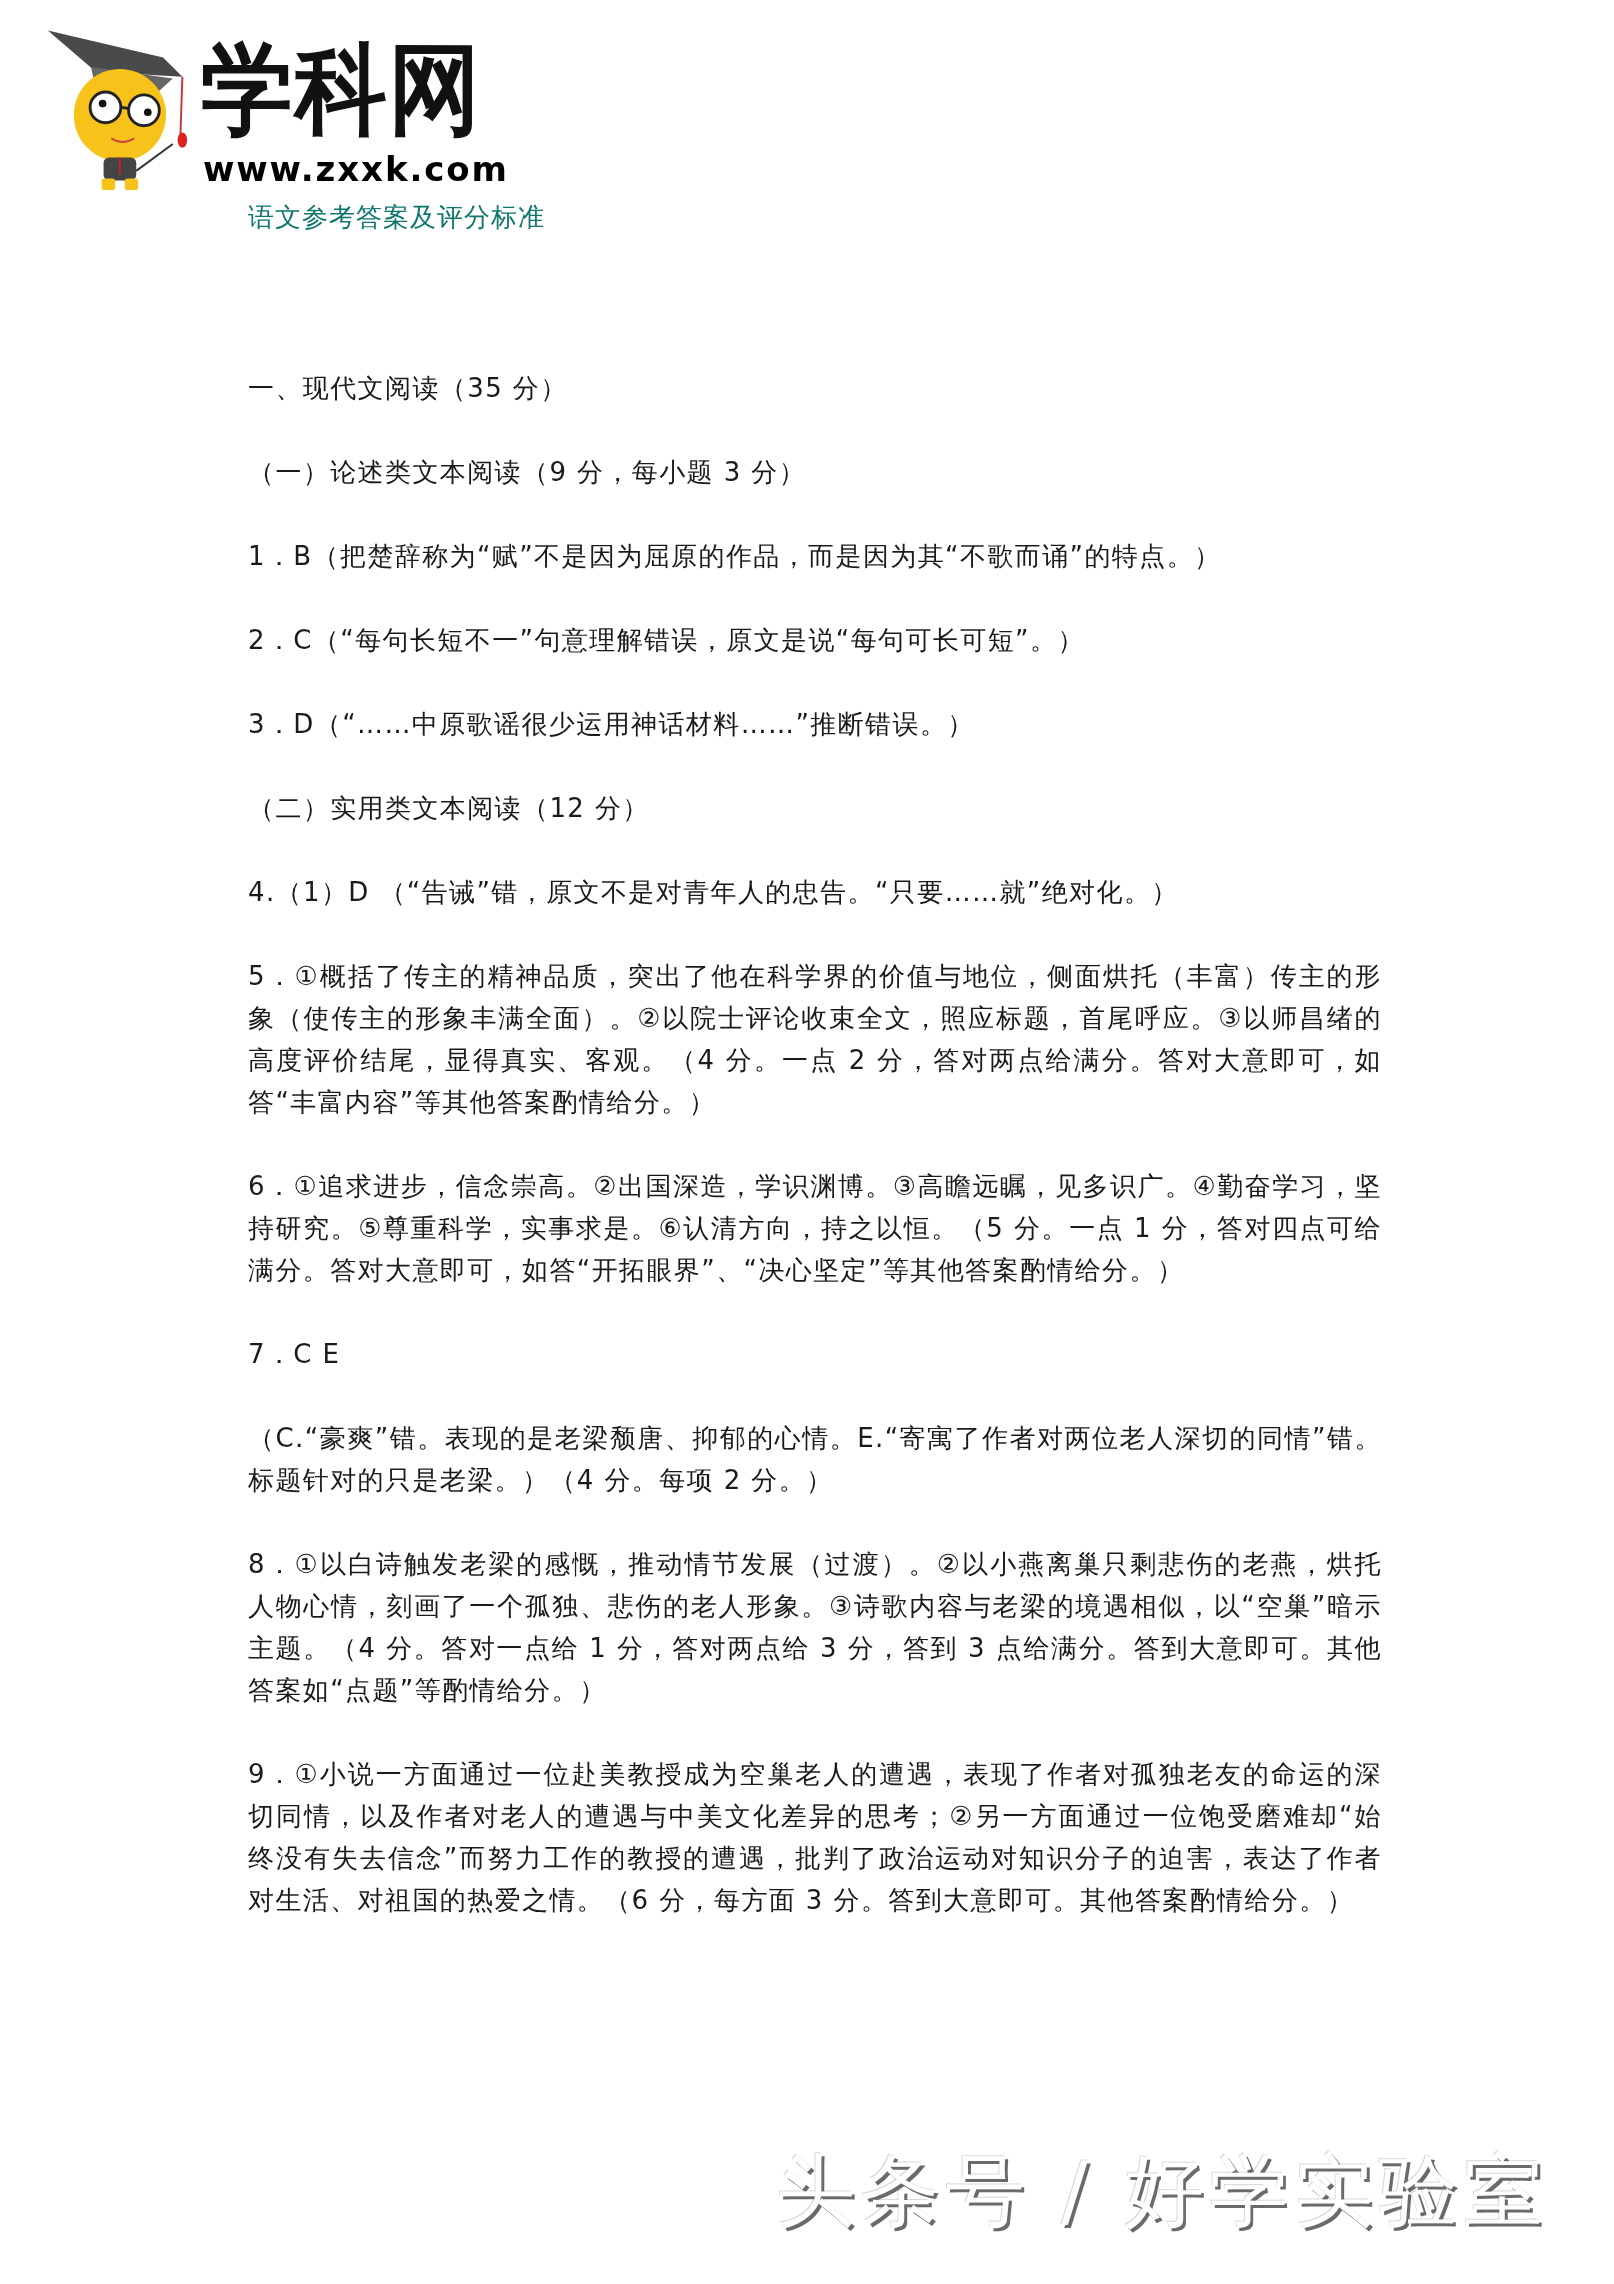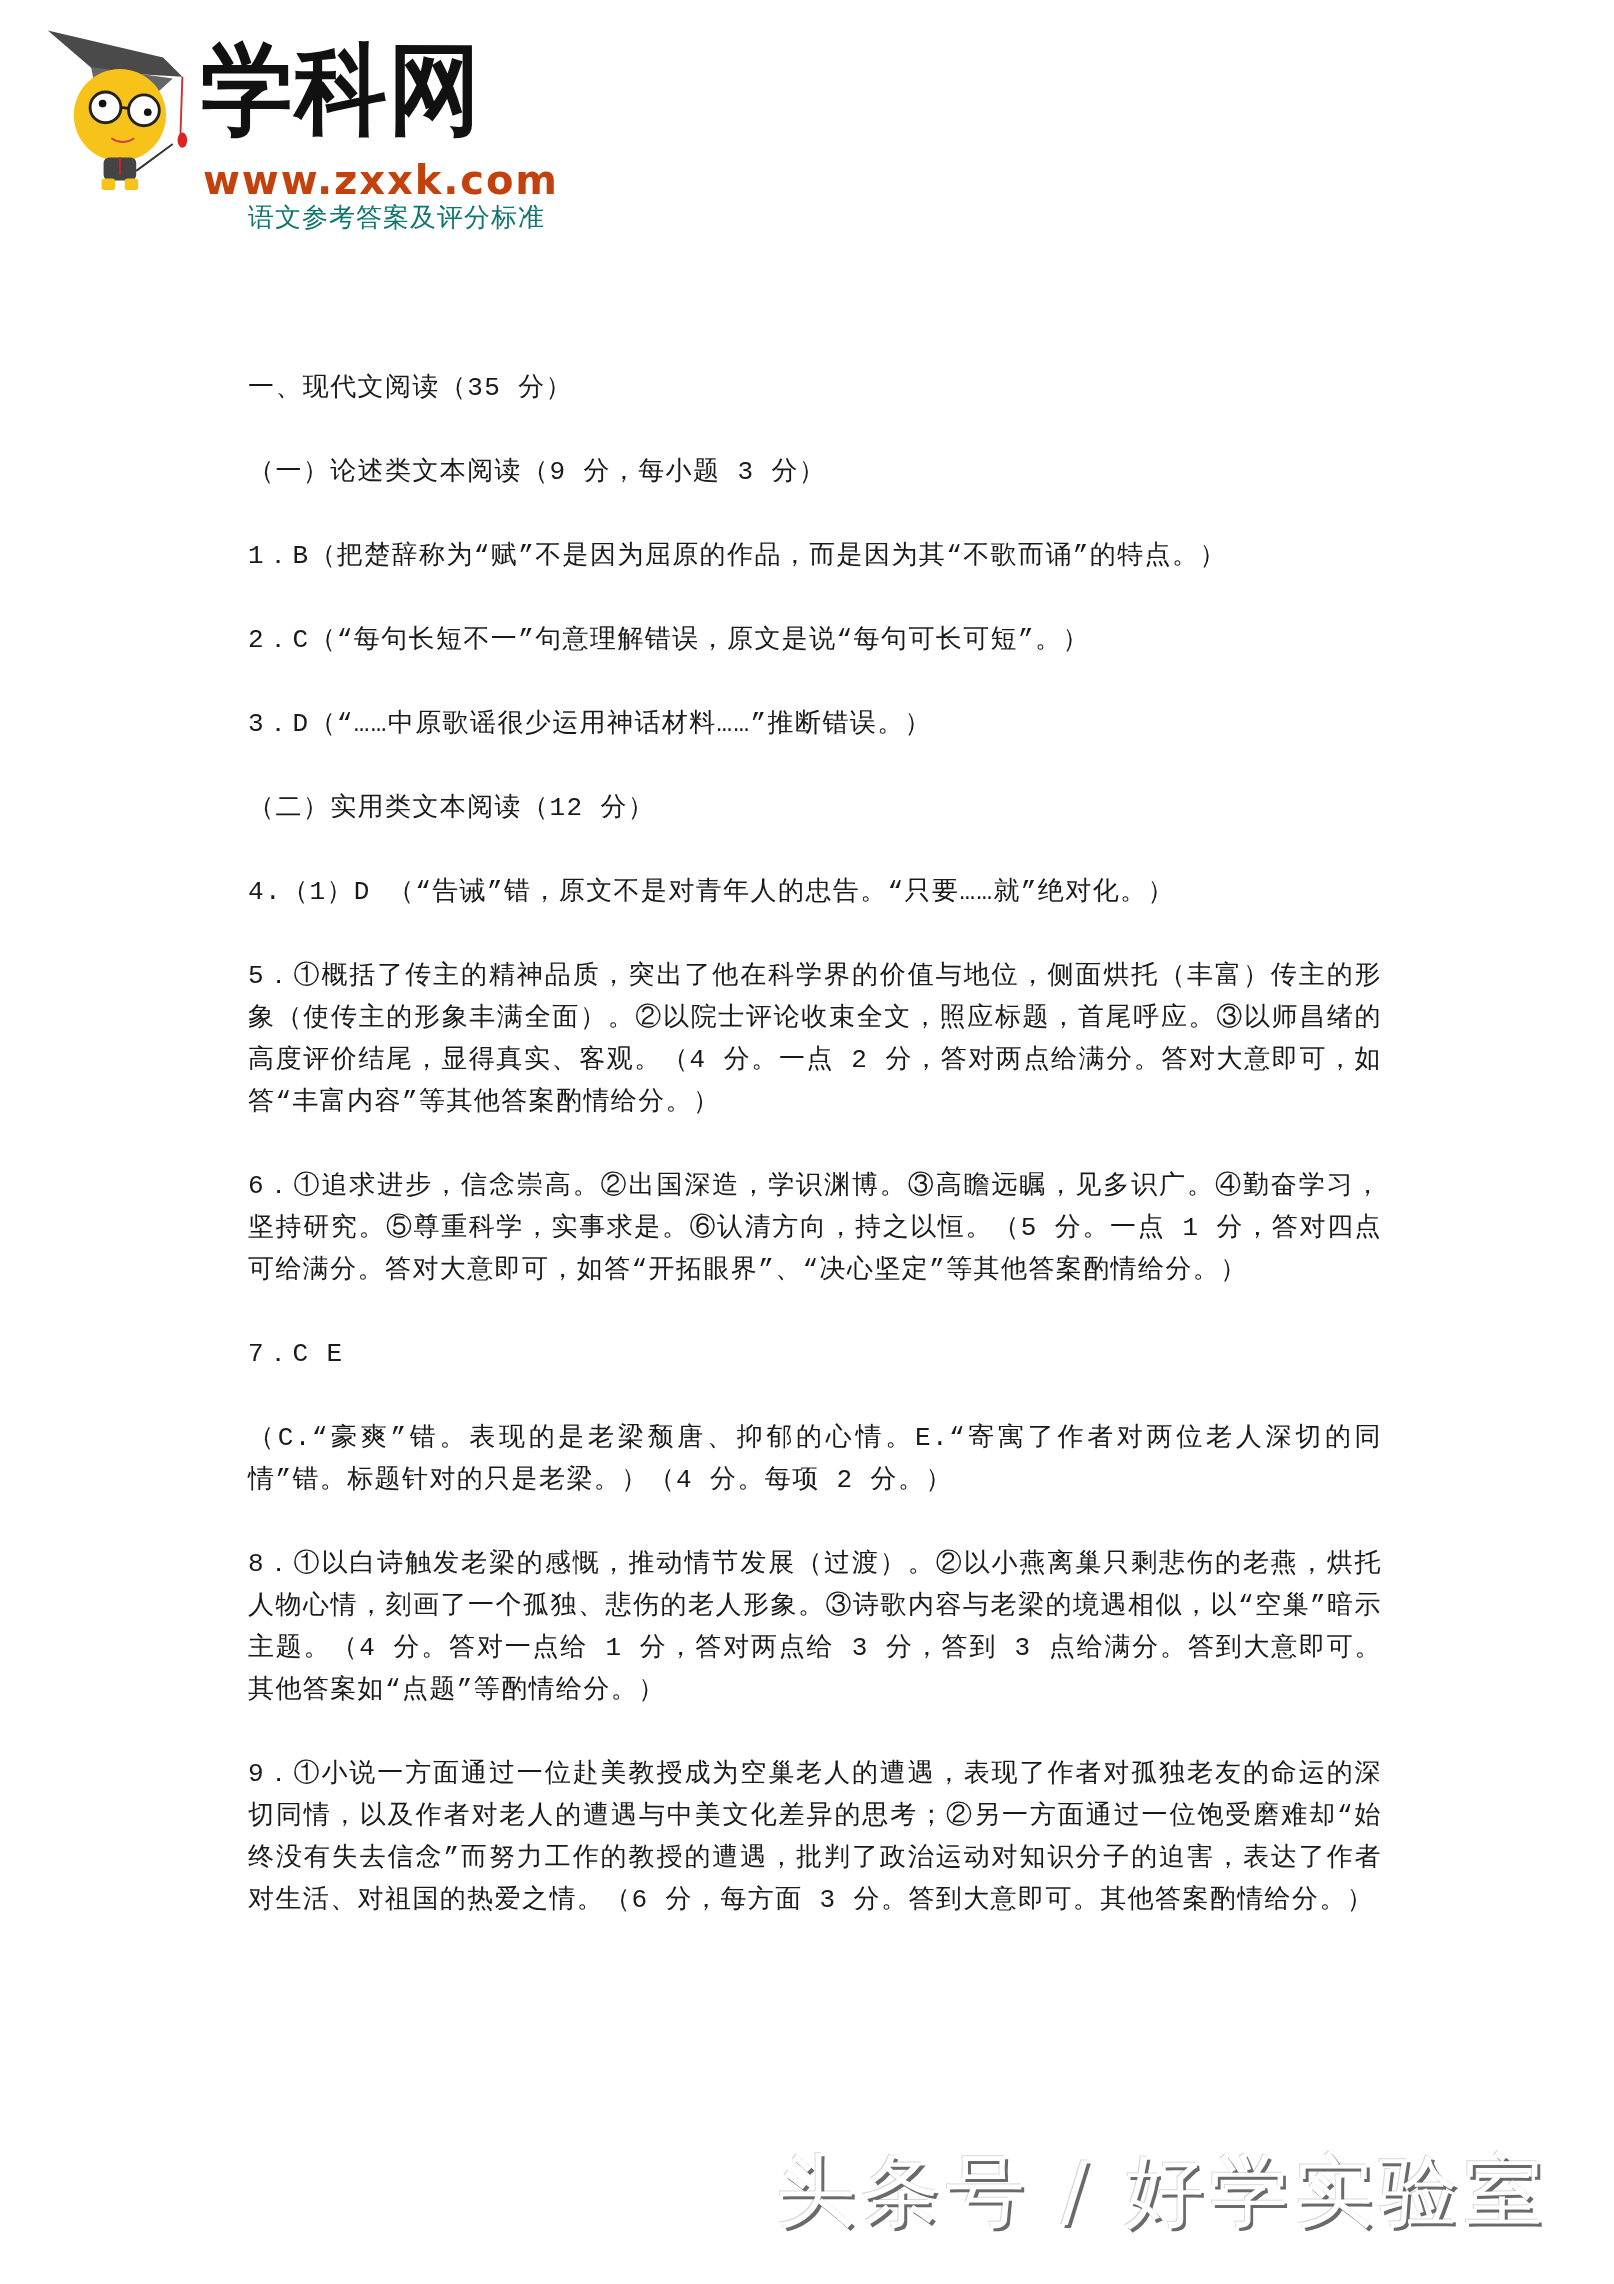--- a/index.html
+++ b/index.html
@@ -19,7 +19,7 @@
     .brand-url {
       position: absolute; left: 165px; top: 133px;
       font-family: "DejaVu Sans", sans-serif; font-weight: bold;
-      font-size: 40px; letter-spacing: 1.9px; color: #c2410c; line-height: 1; margin-top: 8px;
+      font-size: 34px; letter-spacing: 1.9px; color: #000000; line-height: 1;
     }
     .doc-title {
       position: absolute; left: 248px; top: 200px;

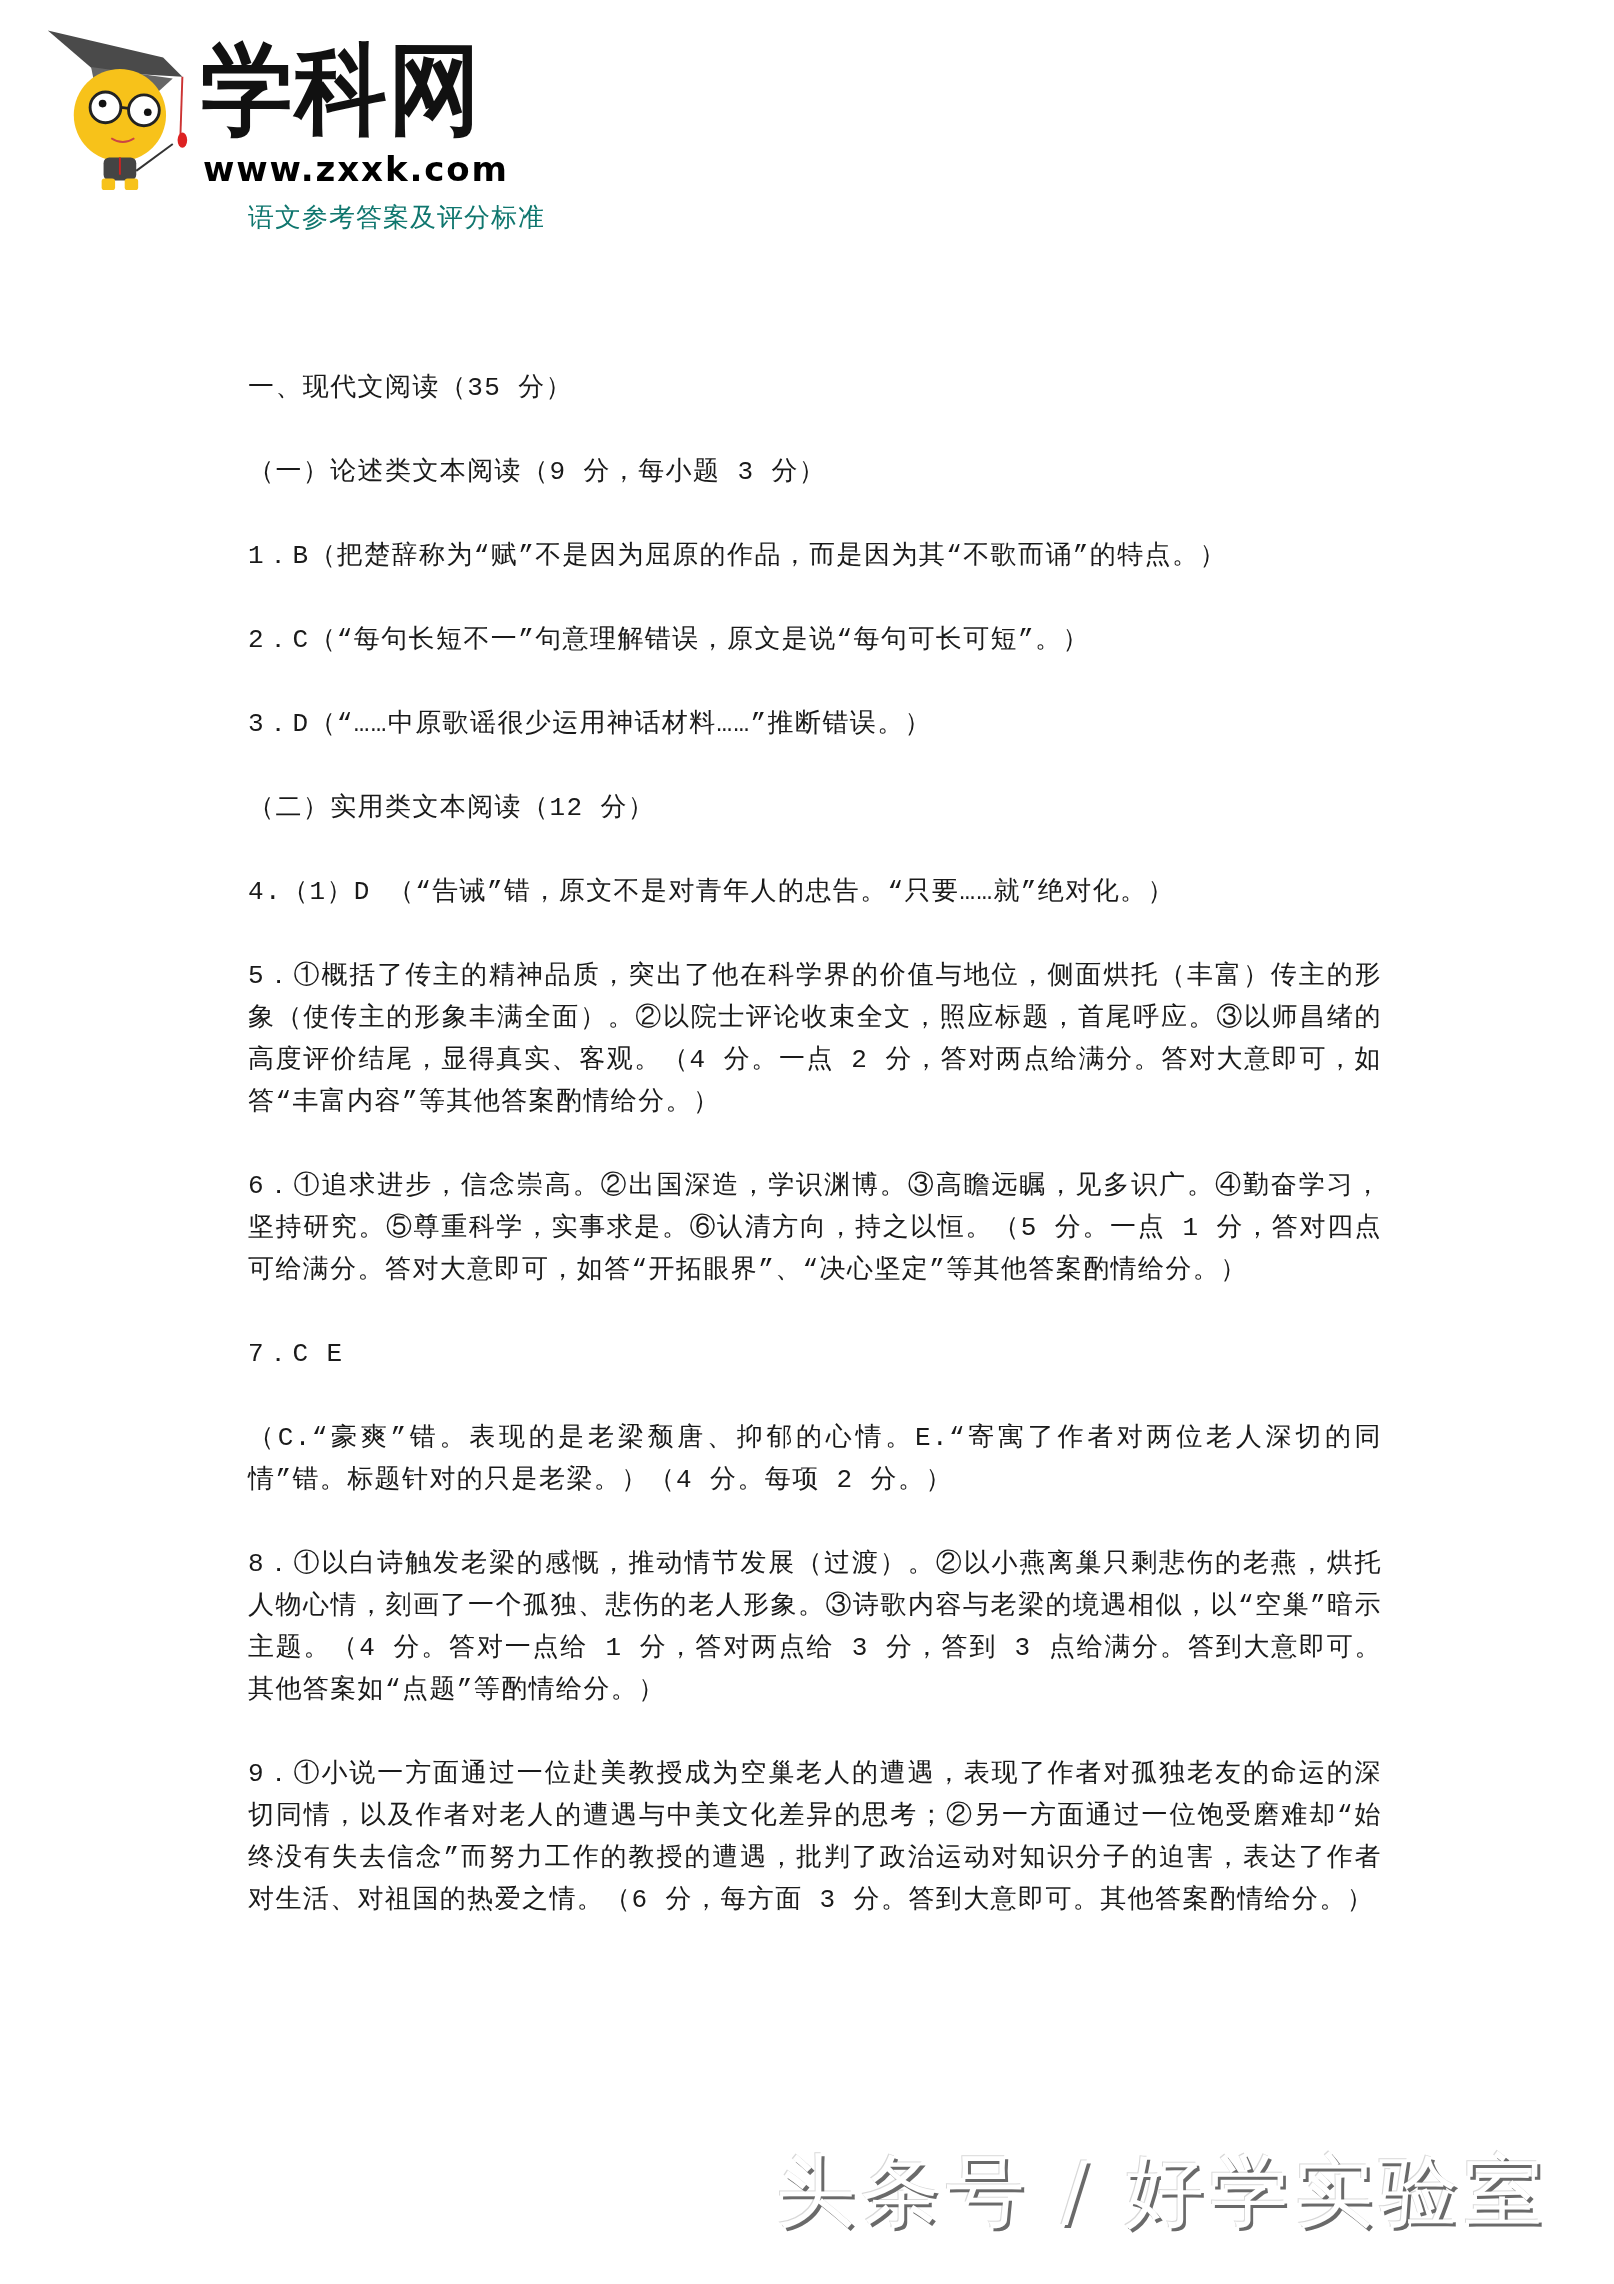--- a/index.html
+++ b/index.html
@@ -30,7 +30,6 @@
     .line {
       font-size: 26px; line-height: 42px; margin: 0; letter-spacing: 1.4px;
       text-align: justify;
-      font-family: Liberation Mono, monospace;
     }
     .block { margin: 16px 0 42px 0; }
     .heading { margin: 0 0 42px 0; }

